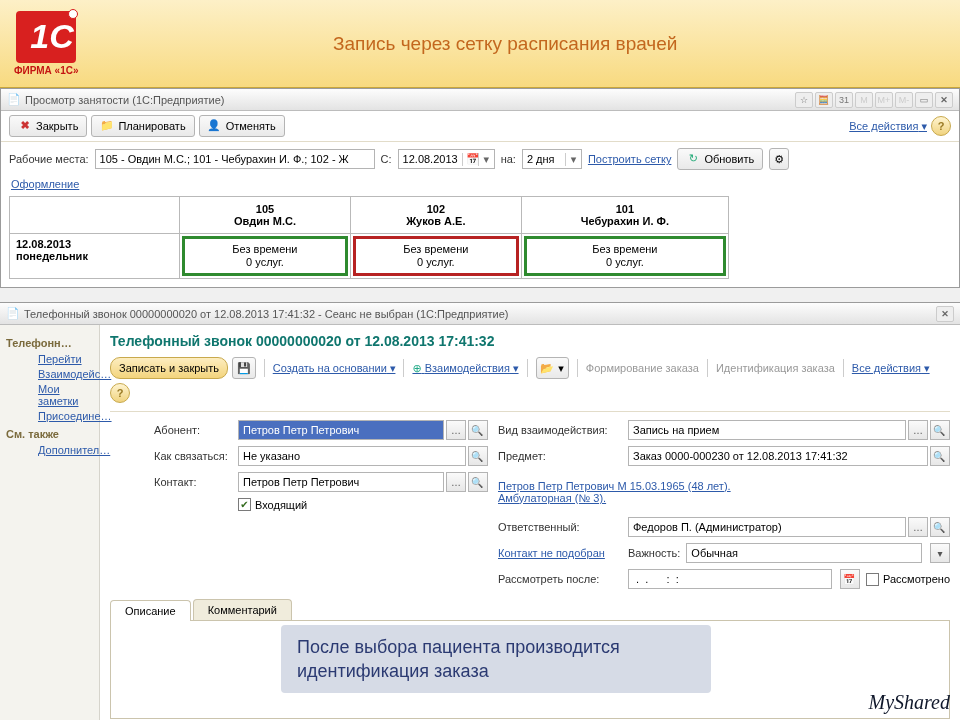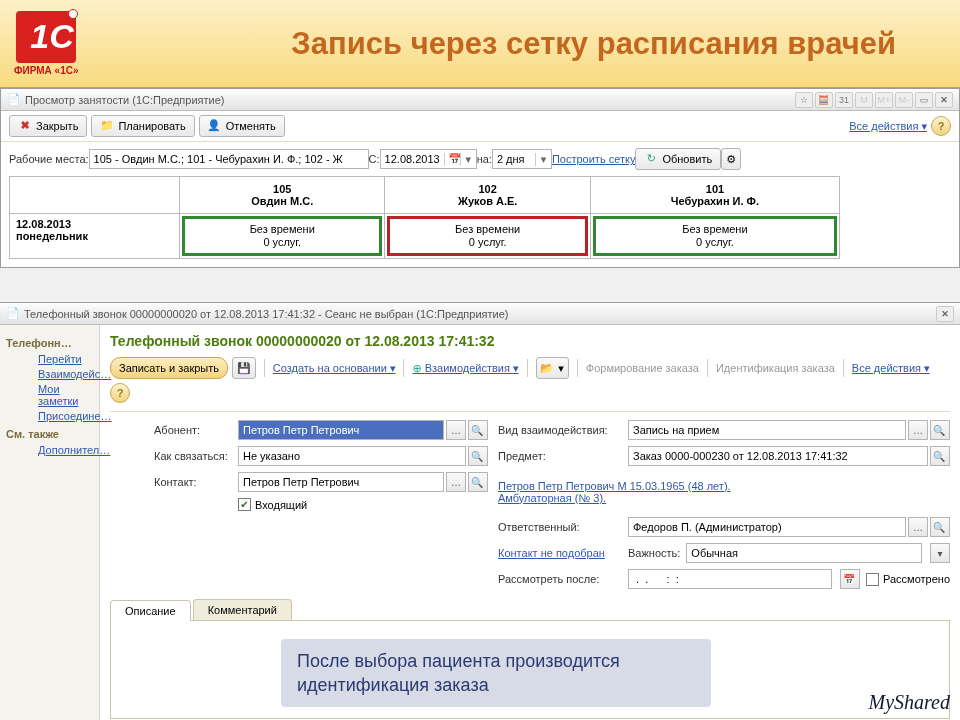--- a/index.html
+++ b/index.html
@@ -11,7 +11,7 @@
   .logo-1c::before { content:"1С"; color:#fff; font-weight:bold; font-size:34px; position:absolute; left:14px; top:6px; font-style: italic; }
   .logo-c { position:absolute; right:-2px; top:-2px; width:10px; height:10px; border:1px solid #d8201f; border-radius:50%; background:#fff; }
   .logo-sub { color:#c41512; font-weight:bold; font-size:10px; margin-top:2px; }
-  .slide-title { color:#c3671e; font-size:31px; font-weight:bold; flex:1; text-align:right; padding-right:50px; }
+  .slide-title { color:#c3671e; font-size:19px; font-weight:normal; flex:1; text-align:center; padding-right:50px; }
 
   .window { background:#fff; border:1px solid #9b9b9b; margin:0; }
   .winbar { background: linear-gradient(180deg,#fdfdfd,#e3e3e3); height:22px; display:flex; align-items:center; padding:0 6px; border-bottom:1px solid #bcbcbc; font-size:11px; color:#555; }

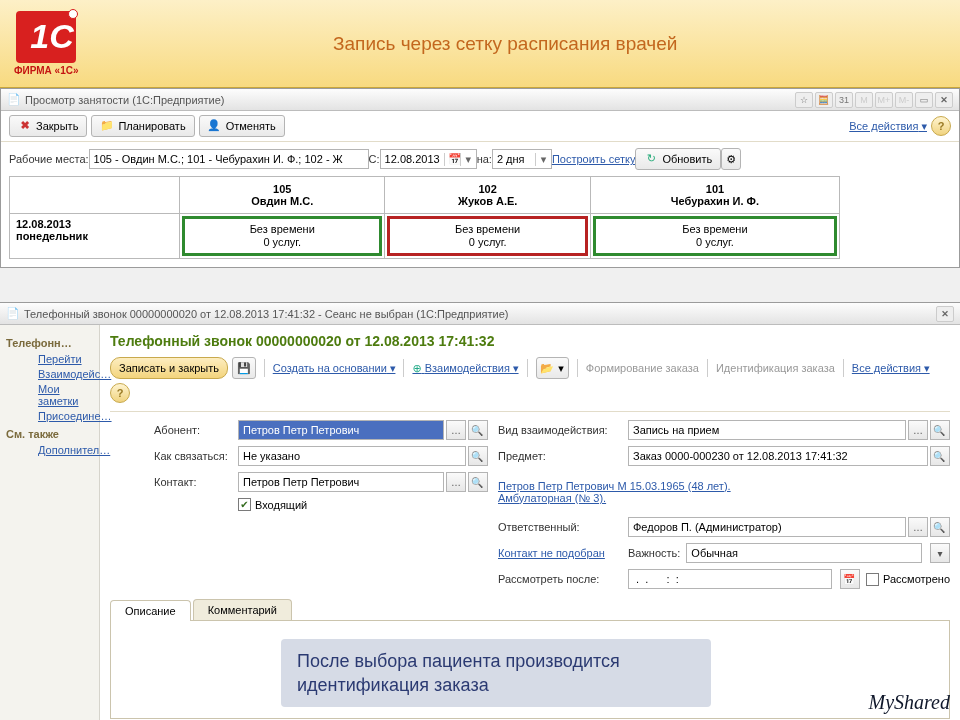--- a/index.html
+++ b/index.html
@@ -29,7 +29,7 @@
   .link { color:#2d5aaa; text-decoration:underline; cursor:pointer; font-size:11px; }
   .help-ic { width:20px; height:20px; border:1px solid #c8a94d; border-radius:50%; background:linear-gradient(180deg,#fff4d0,#f0d37f); display:inline-flex; align-items:center; justify-content:center; color:#9a7a24; font-weight:bold; }
 
-  .filter-row { display:flex; align-items:center; padding:6px 8px; font-size:11px; flex-wrap:wrap; }
+  .filter-row { display:flex; align-items:center; gap:6px; padding:6px 8px; font-size:11px; flex-wrap:wrap; }
   .filter-row label { color:#333; }
   .txt-in { border:1px solid #b4b4b4; height:20px; padding:1px 4px; font-size:11px; background:#fff; }
   .combo { border:1px solid #b4b4b4; height:20px; display:inline-flex; align-items:center; background:#fff; }

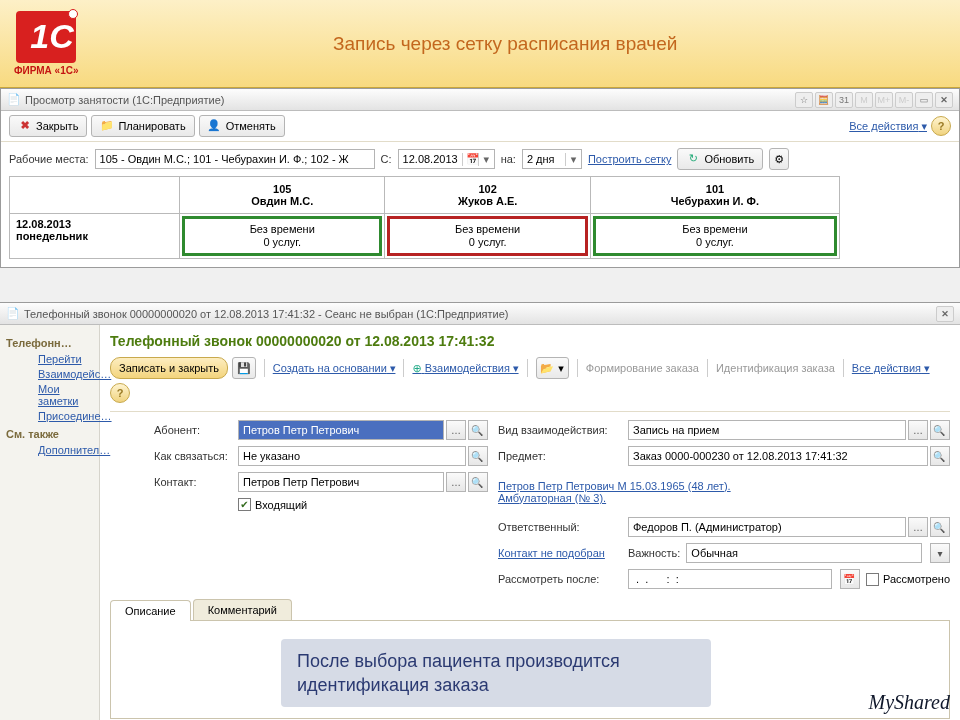--- a/index.html
+++ b/index.html
@@ -153,6 +153,7 @@
       </button>
   </div>
 
+  <div class="design-link"><a class="link">Оформление</a></div>
 
   <div class="grid-wrap">
     <table class="sched">

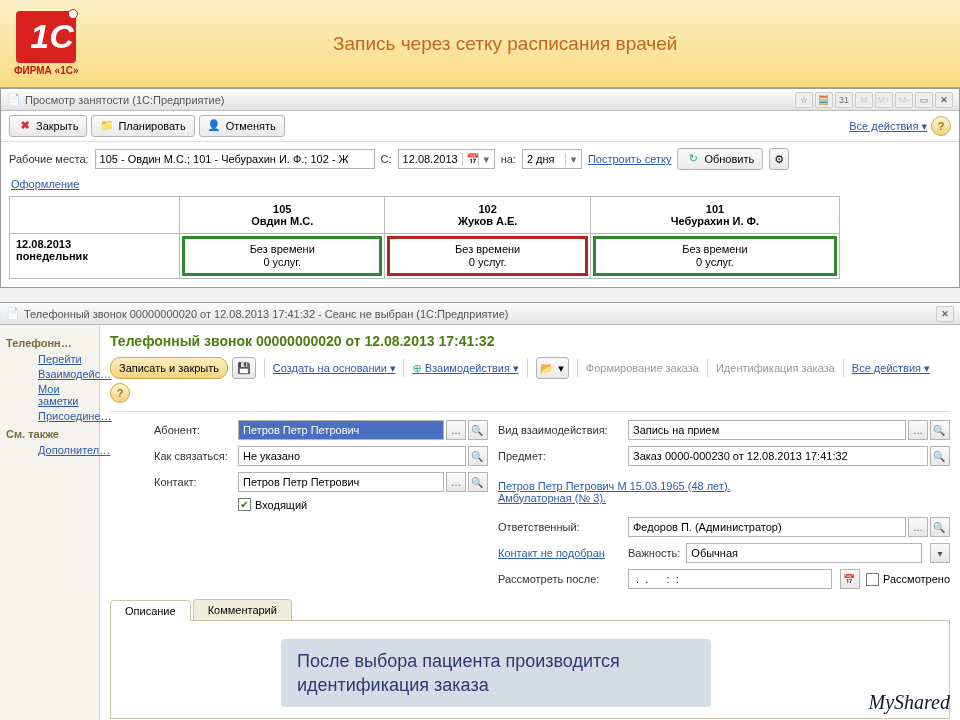--- a/index.html
+++ b/index.html
@@ -39,7 +39,7 @@
   .design-link { padding:2px 10px 6px; }
 
   .grid-wrap { padding:0 8px 8px; }
-  table.sched { border-collapse:collapse; width:831px; }
+  table.sched { border-collapse:collapse; width:720px; }
   table.sched th, table.sched td { border:1px solid #b9b9b9; font-size:11px; }
   table.sched th { background:#fff; padding:6px 4px; text-align:center; font-weight:bold; }
   table.sched .row-head { background:#fff; padding:4px 6px; font-weight:bold; text-align:left; width:170px; vertical-align:top; }

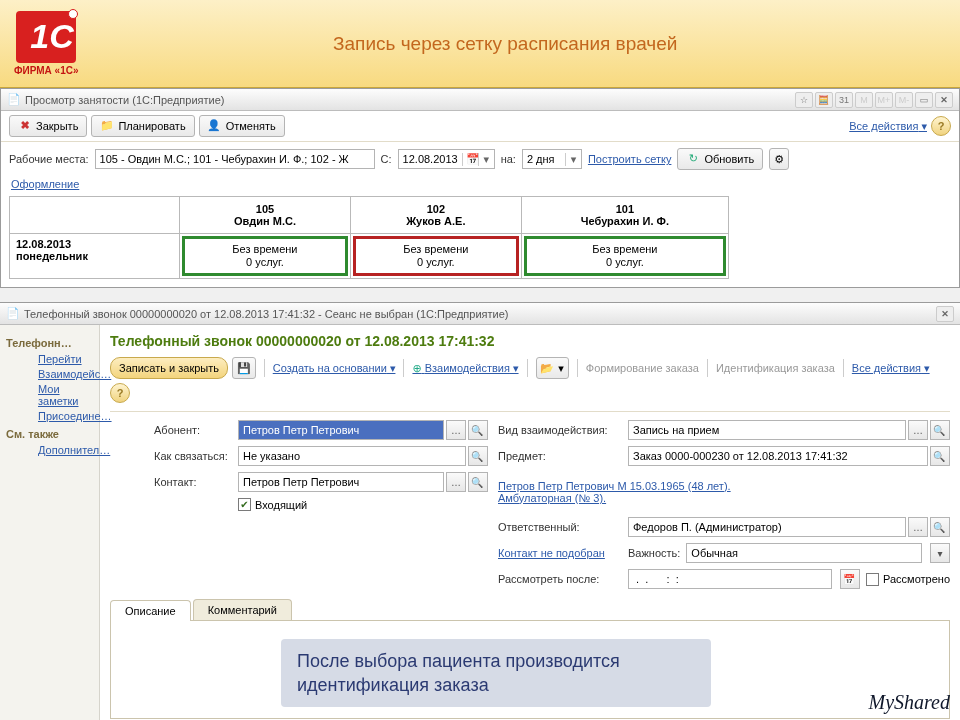--- a/index.html
+++ b/index.html
@@ -56,7 +56,7 @@
   .side-nav .sitem { color:#2d5aaa; text-decoration:underline; display:block; margin:3px 0; cursor:pointer;padding-left:32px; }
 
   .form-area { flex:1; padding:0 10px 10px; position:relative; }
-  .form-title { color:#4d7c0f; font-weight:bold; font-size:14px; padding:8px 0 6px; }
+  .form-title { color:#0f766e; font-weight:bold; font-size:14px; padding:8px 0 6px; }
   .toolbar2 { display:flex; align-items:center; gap:4px; padding:2px 0 8px; flex-wrap:wrap; border-bottom:1px solid #e2dcc9; margin-bottom:8px; }
   .sep { width:1px; height:18px; background:#ccc; margin:0 4px; }
   .grey { color:#999; }

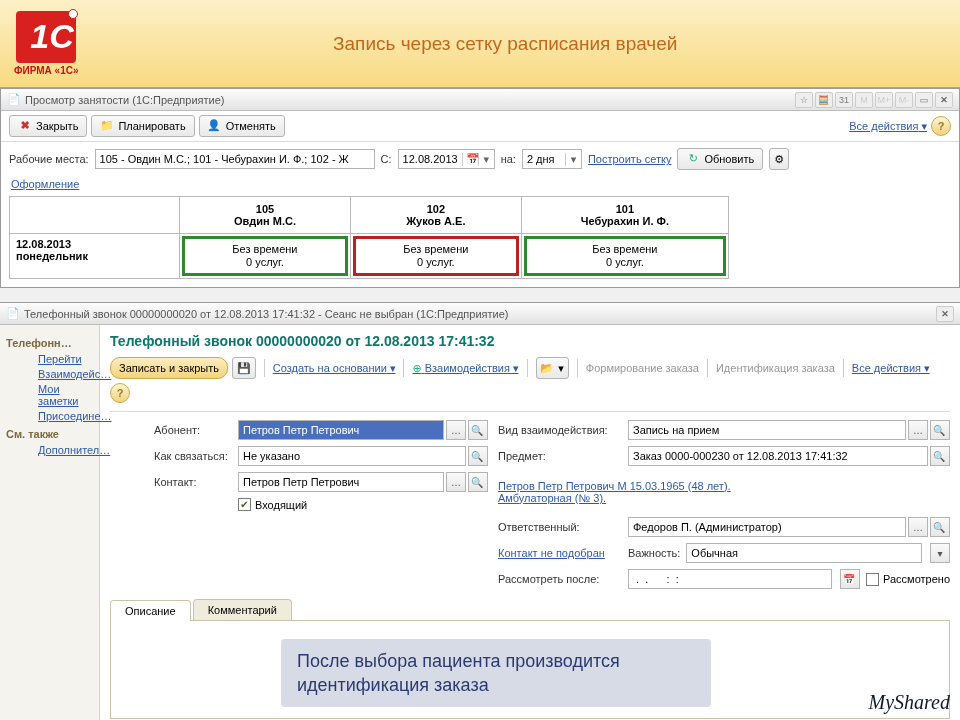--- a/index.html
+++ b/index.html
@@ -78,7 +78,7 @@
   .tab.active { background:#fff; position:relative; top:1px; }
 
   .desc-box { border:1px solid #cbc4ad; border-top:none; height:98px; position:relative; background:#fff; }
-  .callout { position:absolute; left:170px; top:18px; background:#d6dbe6; color:#2b3a72; font-size:18px; padding:10px 16px; border-radius:4px; line-height:24px; width:430px; }
+  .callout { position:absolute; left:170px; top:4px; background:#d6dbe6; color:#2b3a72; font-size:18px; padding:10px 16px; border-radius:4px; line-height:24px; width:430px; }
 
   .watermark { position:absolute; right:10px; bottom:6px; color:#0f172a; font-size:20px; font-style:italic; font-family: 'Times New Roman', serif; }
 </style>

